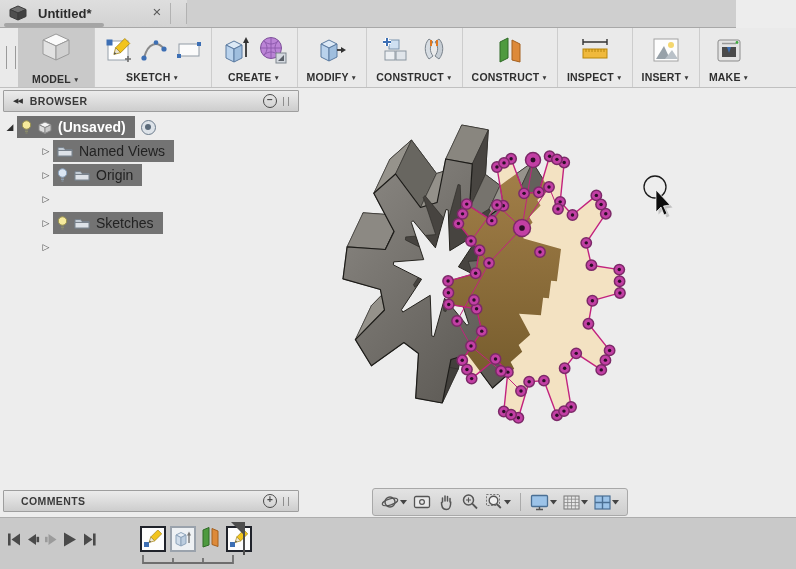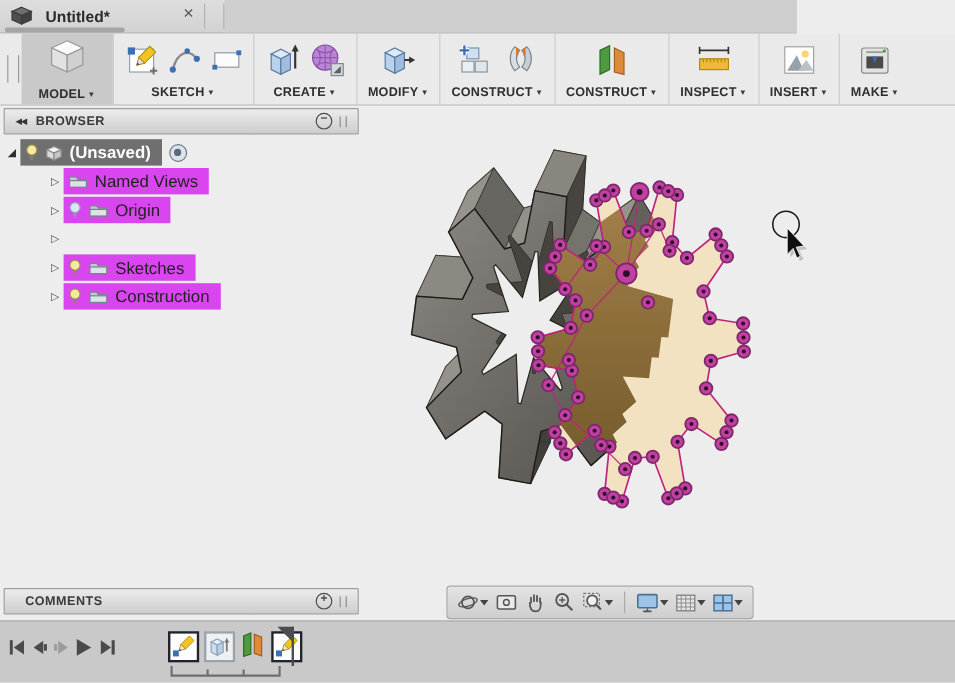--- a/index.html
+++ b/index.html
@@ -6,7 +6,7 @@
   #app{position:relative;width:796px;height:569px;background:#ededed;overflow:hidden;
        font-family:"Liberation Sans",sans-serif;-webkit-font-smoothing:antialiased;}
   
-  #tabbar{position:absolute;left:0;top:0;width:664px;height:27px;
+  #tabbar{position:absolute;left:0;top:0;width:736px;height:27px;
           background:linear-gradient(#dedede,#d2d2d2);border-bottom:1px solid #a8a8a8;}
   #tabbar .tabrest{position:absolute;left:187px;top:0;right:0;height:27px;background:#cfcfcf;}
   #tabbar .sep{position:absolute;top:3px;width:1px;height:21px;background:#b2b2b2;}

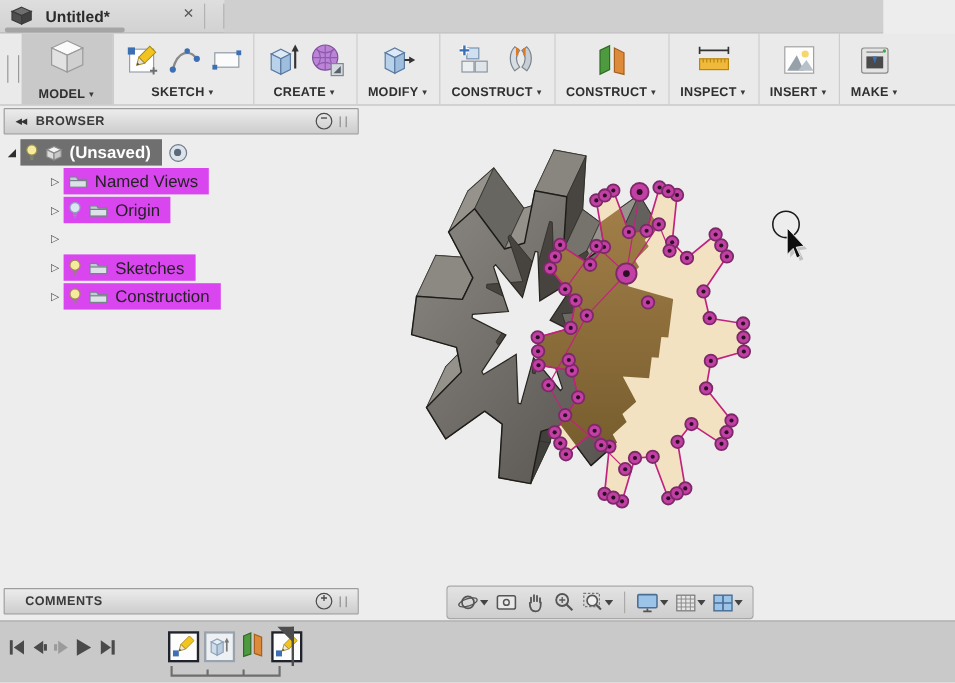--- a/index.html
+++ b/index.html
@@ -41,7 +41,7 @@
   .brow{display:flex;align-items:center;height:22px;margin-bottom:2px;}
   .tri{width:14px;text-align:center;font-size:9px;color:#4a4a4a;flex:0 0 14px;}
   .tri.exp{font-size:9px;color:#2e2e2e;}
-  .hl{display:flex;align-items:center;background:#d946ef;height:22px;padding:0 9px 0 4px;gap:6px;}
+  .hl{display:flex;align-items:center;background:#737373;height:22px;padding:0 9px 0 4px;gap:6px;}
   .hl .lbl{font-size:14px;color:#222;white-space:nowrap;}
   .brow.root .hl{background:#6f6f6f;}
   .brow.root .lbl{color:#fff;font-weight:bold;}

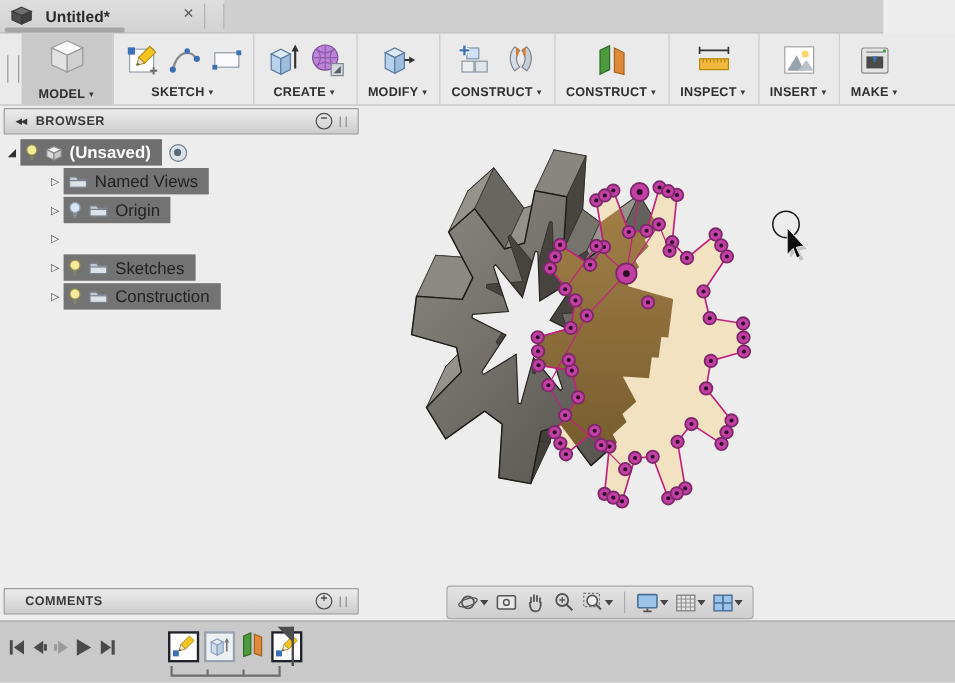--- a/index.html
+++ b/index.html
@@ -626,17 +626,6 @@
 
       <div class="brow ind2">
         <span class="tri">▷</span>
-        <span class="hl">
-          <svg width="11" height="14" viewBox="0 0 11 14">
-            <circle cx="5.5" cy="5" r="4.2" fill="#f6ea9c" stroke="#98914e"></circle>
-            <path d="M4 10 h3 M4 11.5 h3 M4.5 13 h2" stroke="#8a8a6a" stroke-width="1"></path>
-          </svg>
-          <svg width="16" height="12" viewBox="0 0 16 12">
-            <path d="M1 2.5 h5.5 l1.5 2 H15 V11 H1 Z" fill="#c2cbd4" stroke="#79828c"></path>
-            <rect x="1" y="5.5" width="14" height="5.5" fill="#dde2e8" stroke="#79828c"></rect>
-          </svg>
-          <span class="lbl">Construction</span>
-        </span>
       </div>
 
     </div>

